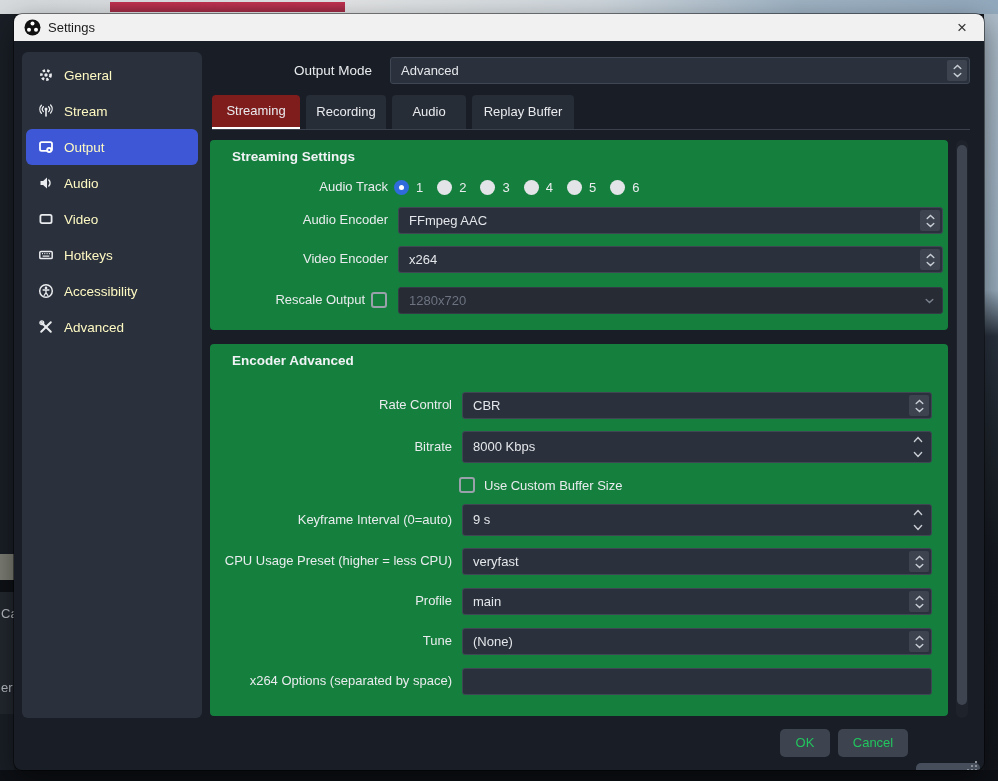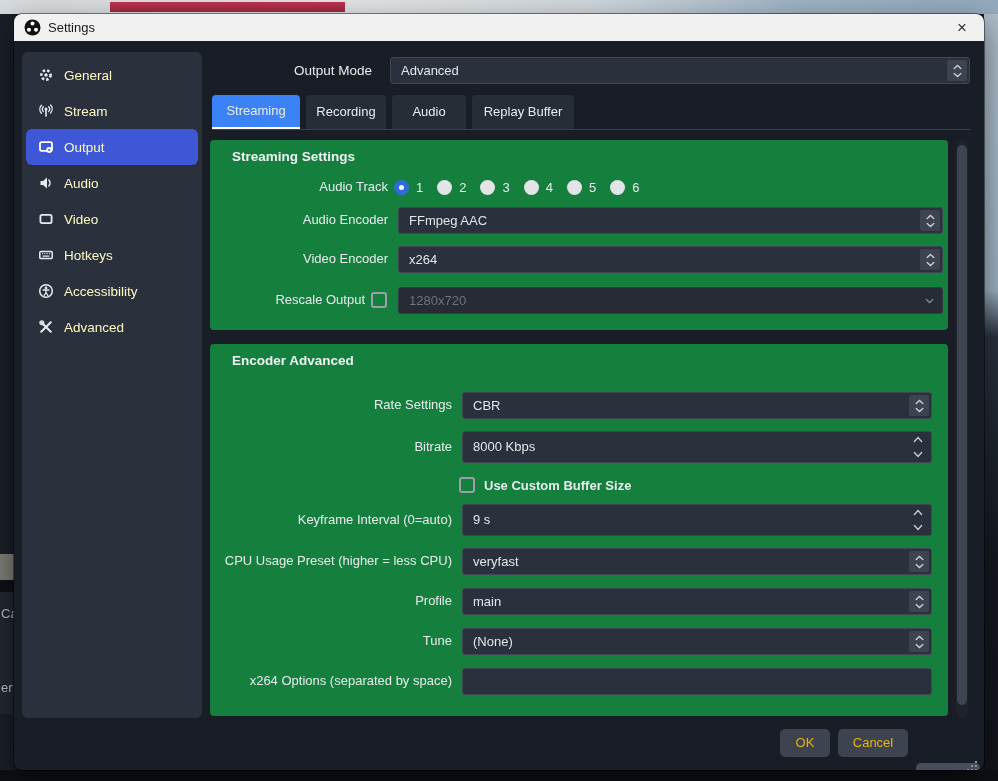--- a/index.html
+++ b/index.html
@@ -59,7 +59,7 @@
   
   .tab { position:absolute; top:81px; height:34px; border-radius:4px 4px 0 0; background:#272d37;
     color:#e9ebee; font-size:13px; text-align:center; line-height:34px; }
-  .tab.active { background:#3b82f6; border-bottom:2px solid #ffffff; line-height:32px; }
+  .tab.active { background:#7f1d1d; border-bottom:2px solid #ffffff; line-height:32px; }
   #tabline { left:198px; top:115px; width:758px; height:1px; background:#3a404c; }
 
   

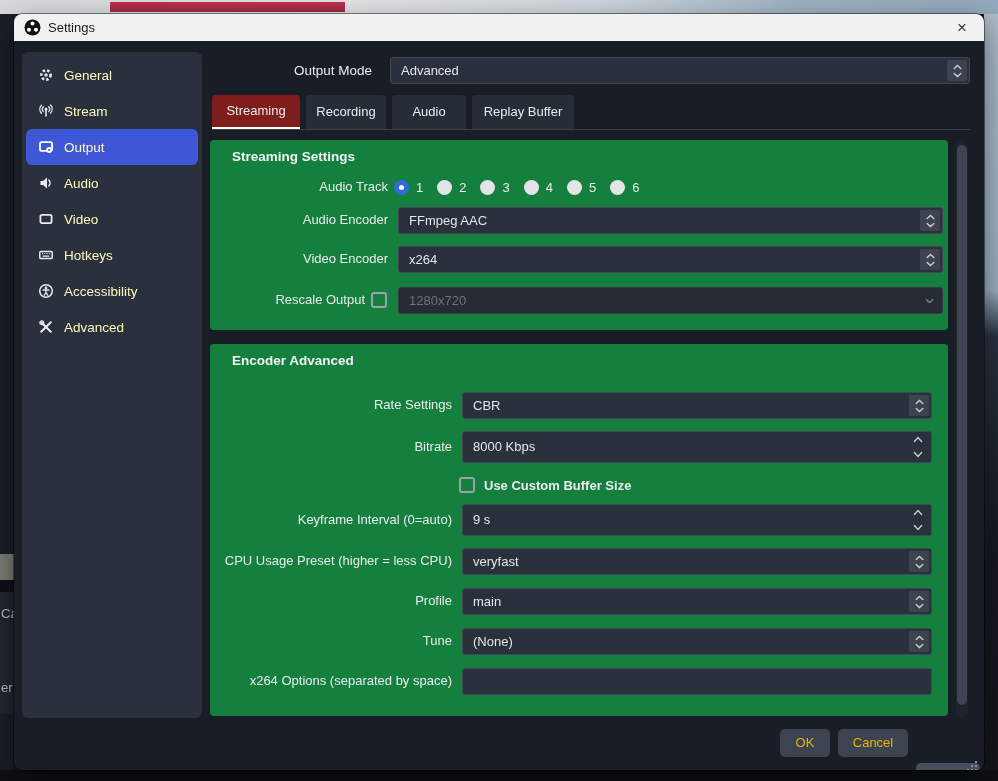--- a/index.html
+++ b/index.html
@@ -273,7 +273,7 @@
   <div class="panel p2" style="top:330px; height:372px;">
     <div class="panel-title">Encoder Advanced</div>
 
-    <div class="rlabel" style="top:53px;">Rate Settings</div>
+    <div class="rlabel" style="top:53px;">Rate Control</div>
     <div class="combo" style="left:252px; top:48px; width:470px;">
       <span class="cval">CBR</span>
       <span class="spinseg">

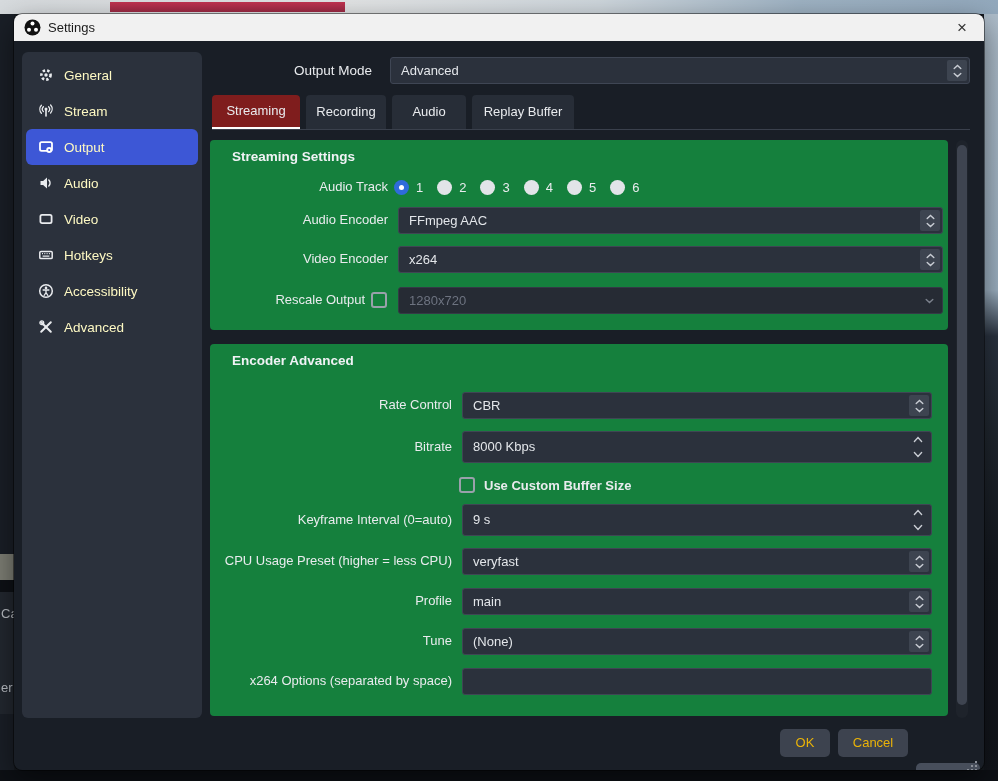--- a/index.html
+++ b/index.html
@@ -298,7 +298,7 @@
     </div>
 
     <div class="checkbox" style="left:249px; top:133px;"></div>
-    <div class="cb-label" style="left:274px; top:134px;font-weight:bold;">Use Custom Buffer Size</div>
+    <div class="cb-label" style="left:274px; top:134px;">Use Custom Buffer Size</div>
 
     <div class="rlabel" style="top:168px;">Keyframe Interval (0=auto)</div>
     <div class="spin" style="left:252px; top:160px; width:470px;">

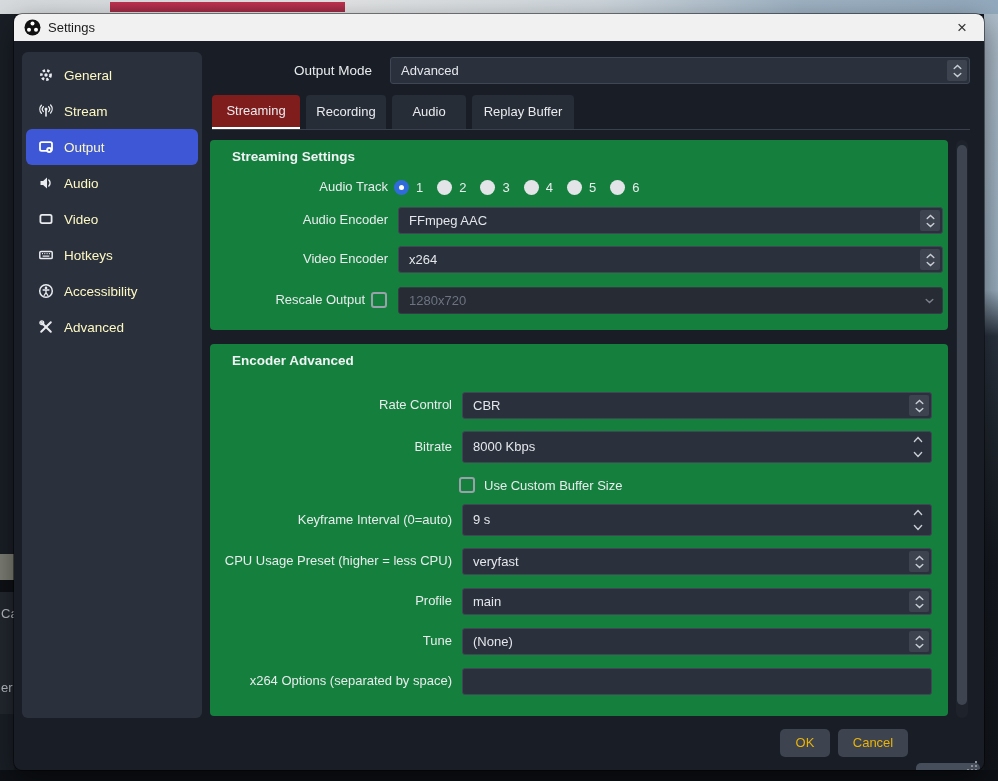--- a/index.html
+++ b/index.html
@@ -88,7 +88,7 @@
 
   
   .btn { position:absolute; top:715px; height:28px; background:#3d434f; border-radius:5px;
-    color:#eab308; font-size:13px; text-align:center; line-height:28px; }
+    color:#22c55e; font-size:13px; text-align:center; line-height:28px; }
   #btn-apply { background:#474e5b; }
   #grip { left:952px; top:746px; width:12px; height:12px; }
 </style>

